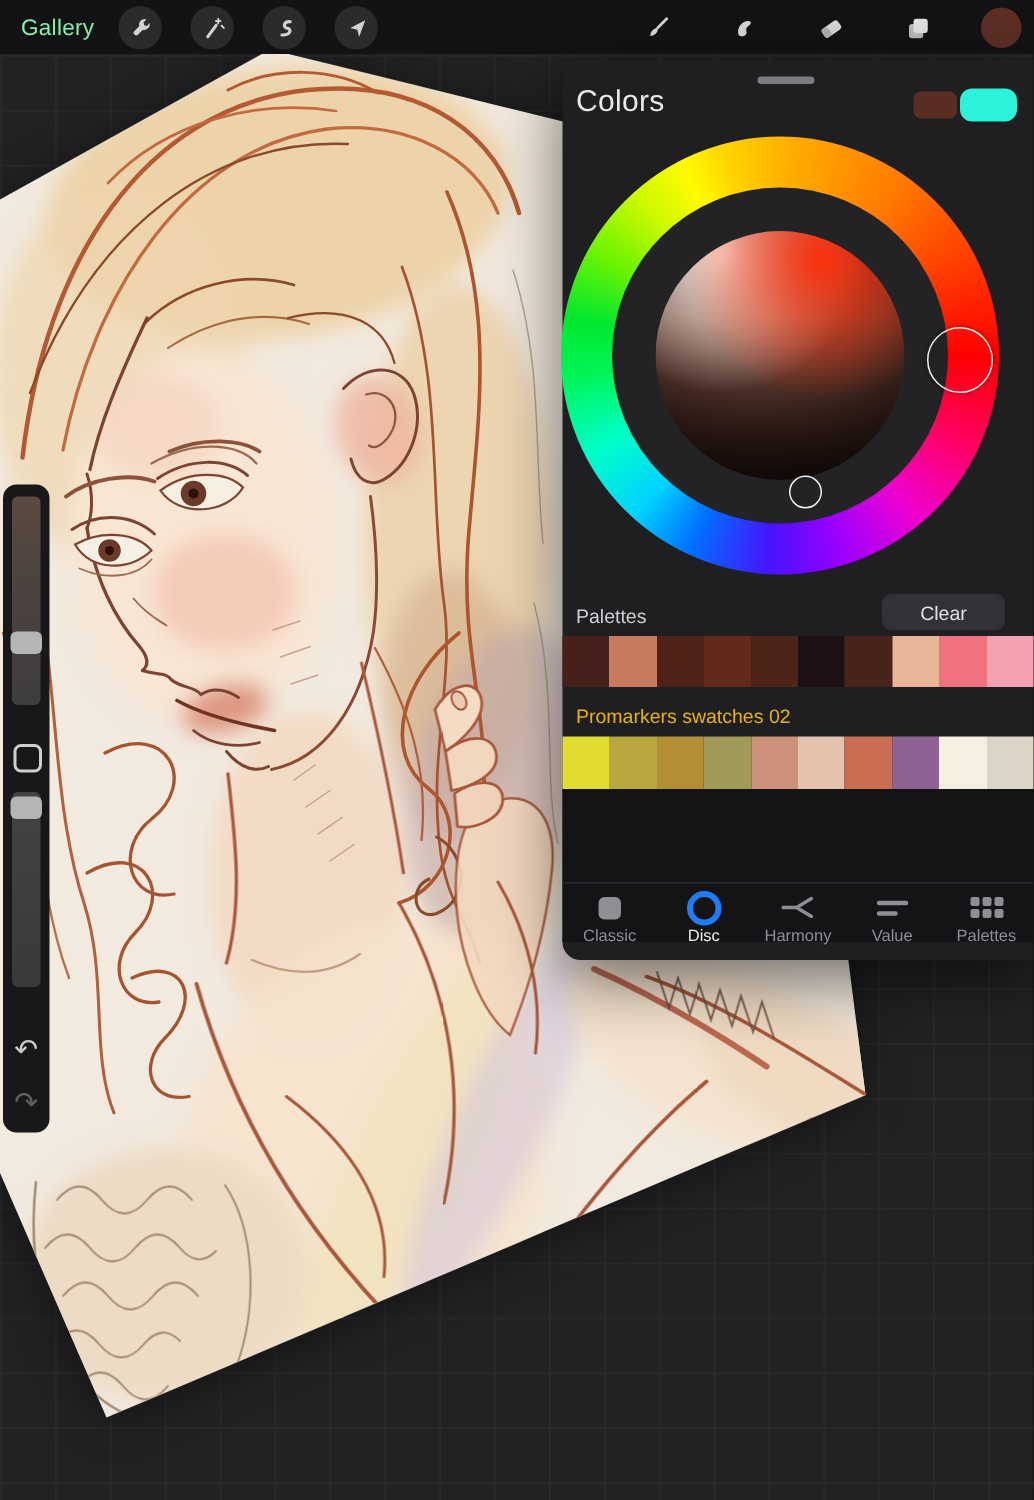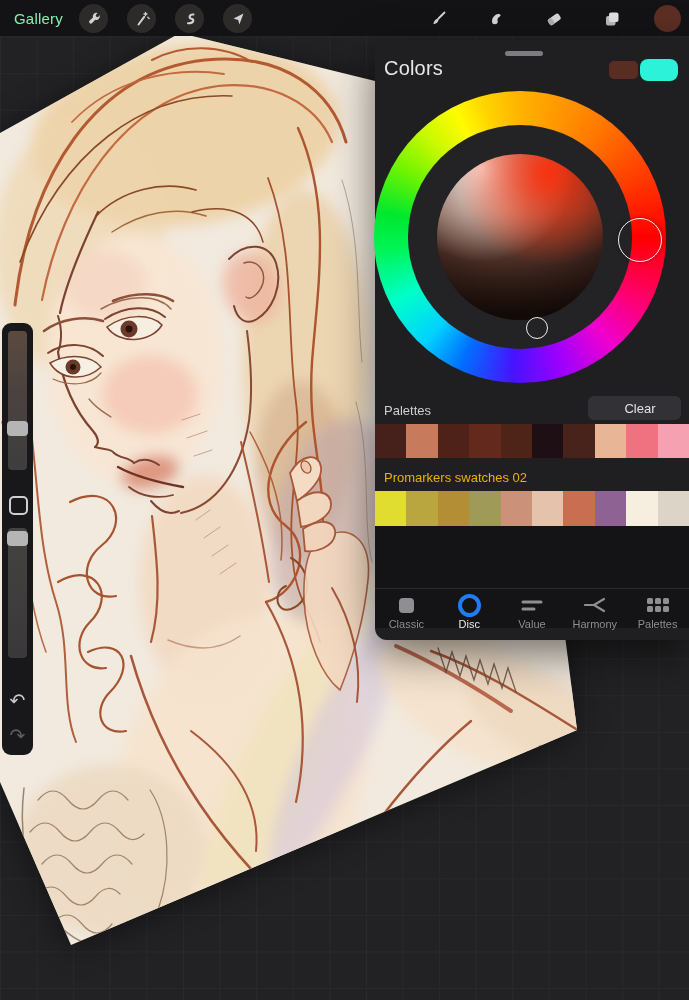--- a/index.html
+++ b/index.html
@@ -55,7 +55,7 @@
            border:1.5px solid rgba(255,255,255,.92);}
   .hlabel{position:absolute;left:9px;top:363px;color:#cfcfd2;font-size:13px;}
   .clearbtn{position:absolute;left:213px;top:356px;width:82px;height:24px;border-radius:6px;
-            background:#323236;color:#e2e2e4;font-size:13px;display:flex;align-items:center;justify-content:center;padding-left:11px;}
+            background:#323236;color:#e2e2e4;font-size:13px;display:flex;align-items:center;justify-content:center;}
   .swrow{position:absolute;left:0;width:314px;height:34px;display:flex;}
   .swrow .sw{flex:1 1 0;}
   .row-hist{top:384px;}

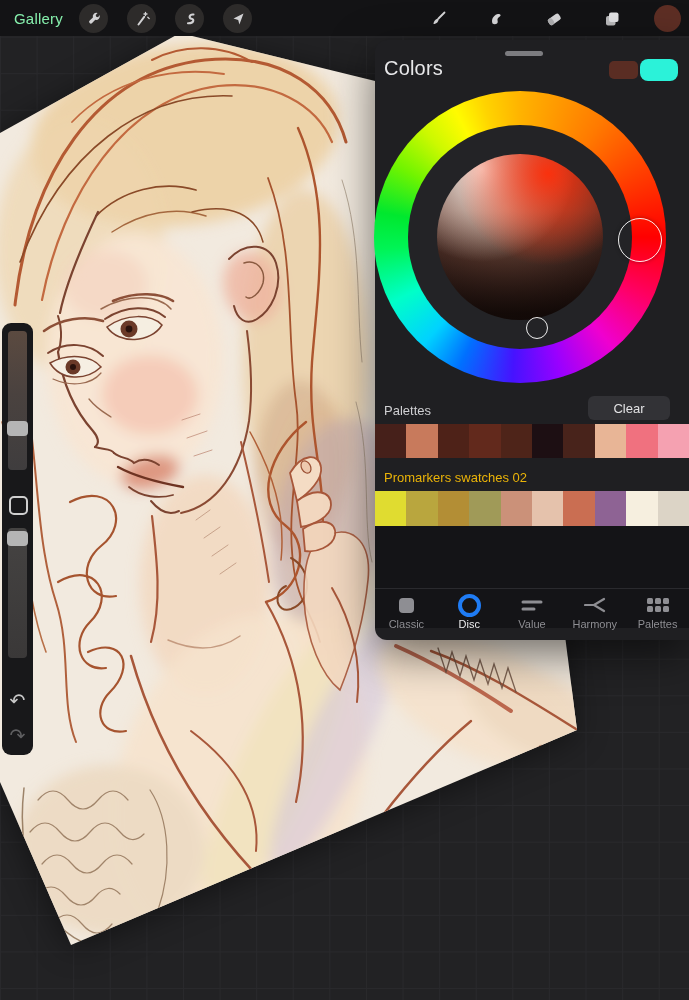--- a/index.html
+++ b/index.html
@@ -319,6 +319,14 @@
     <div class="tab">
       <span class="ti">
         <svg width="22" height="16" viewBox="0 0 22 16">
+          <path d="M1 8 H10 M10 8 L20 2 M10 8 L20 14" fill="none" stroke="#8e8e93" stroke-width="2.2" stroke-linecap="round"></path>
+        </svg>
+      </span>
+      <span class="tl">Harmony</span>
+    </div>
+    <div class="tab">
+      <span class="ti">
+        <svg width="22" height="16" viewBox="0 0 22 16">
           <path d="M2 5 H20 M2 12 H13" fill="none" stroke="#8e8e93" stroke-width="3" stroke-linecap="round"></path>
         </svg>
       </span>
@@ -326,14 +334,6 @@
     </div>
     <div class="tab">
       <span class="ti">
-        <svg width="22" height="16" viewBox="0 0 22 16">
-          <path d="M1 8 H10 M10 8 L20 2 M10 8 L20 14" fill="none" stroke="#8e8e93" stroke-width="2.2" stroke-linecap="round"></path>
-        </svg>
-      </span>
-      <span class="tl">Harmony</span>
-    </div>
-    <div class="tab">
-      <span class="ti">
         <span class="i-pal">
           <span></span>
             <span></span>

